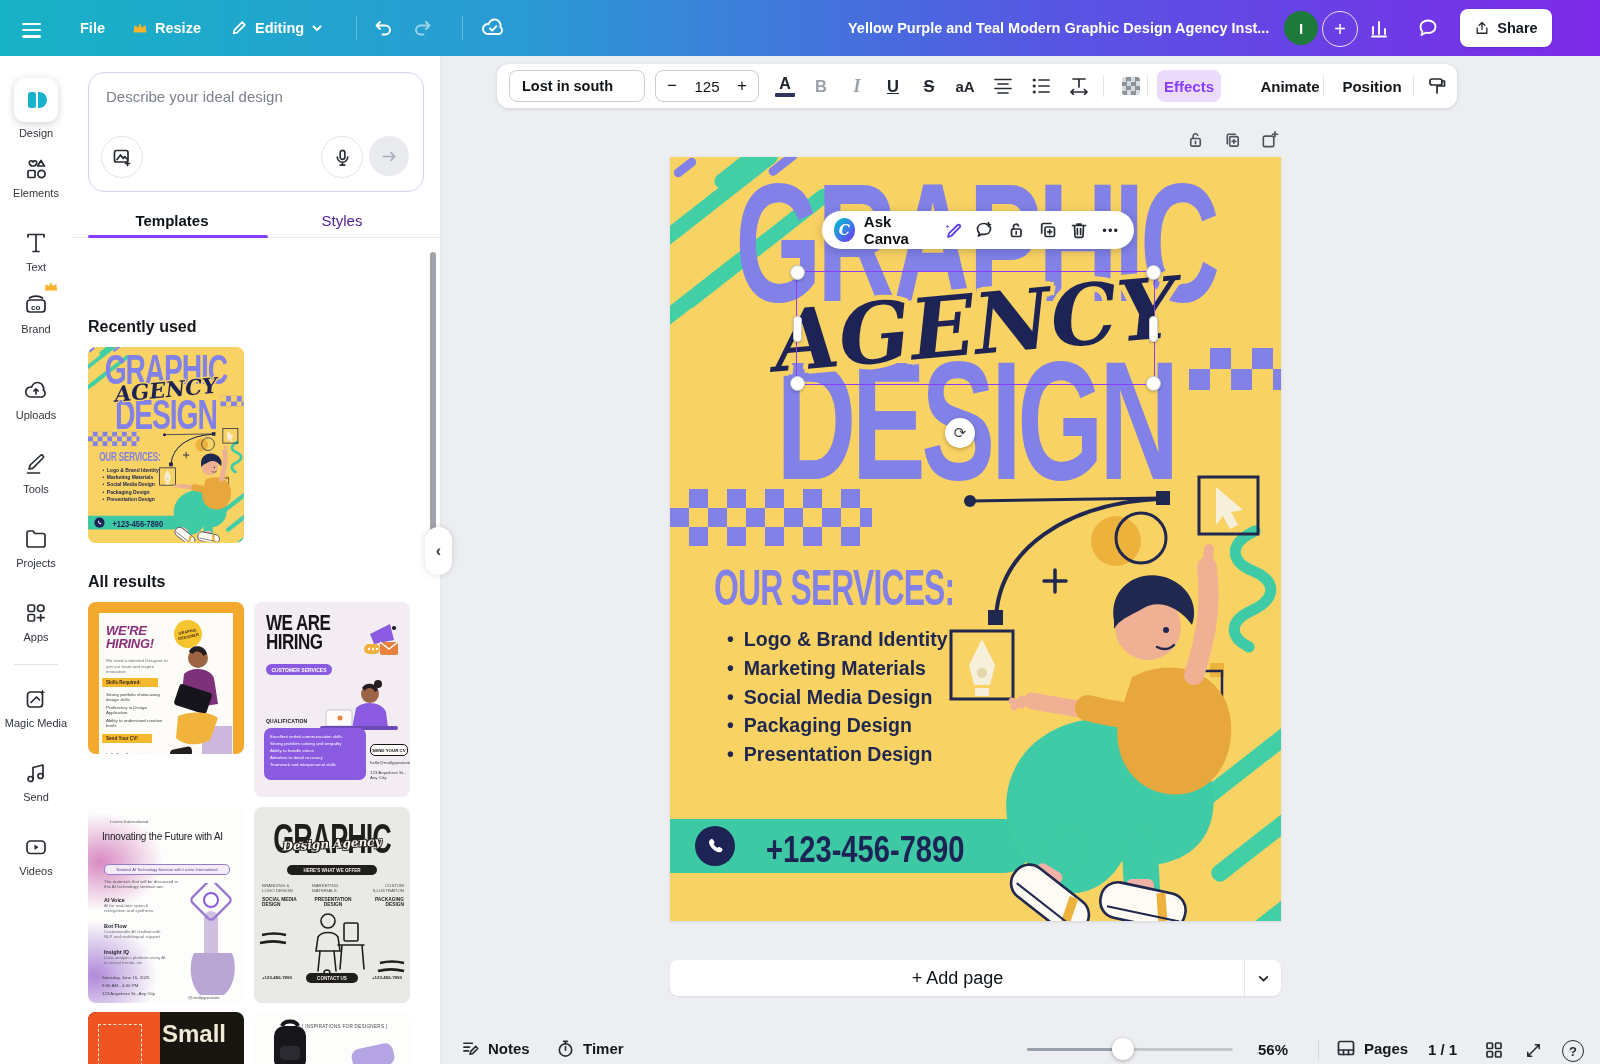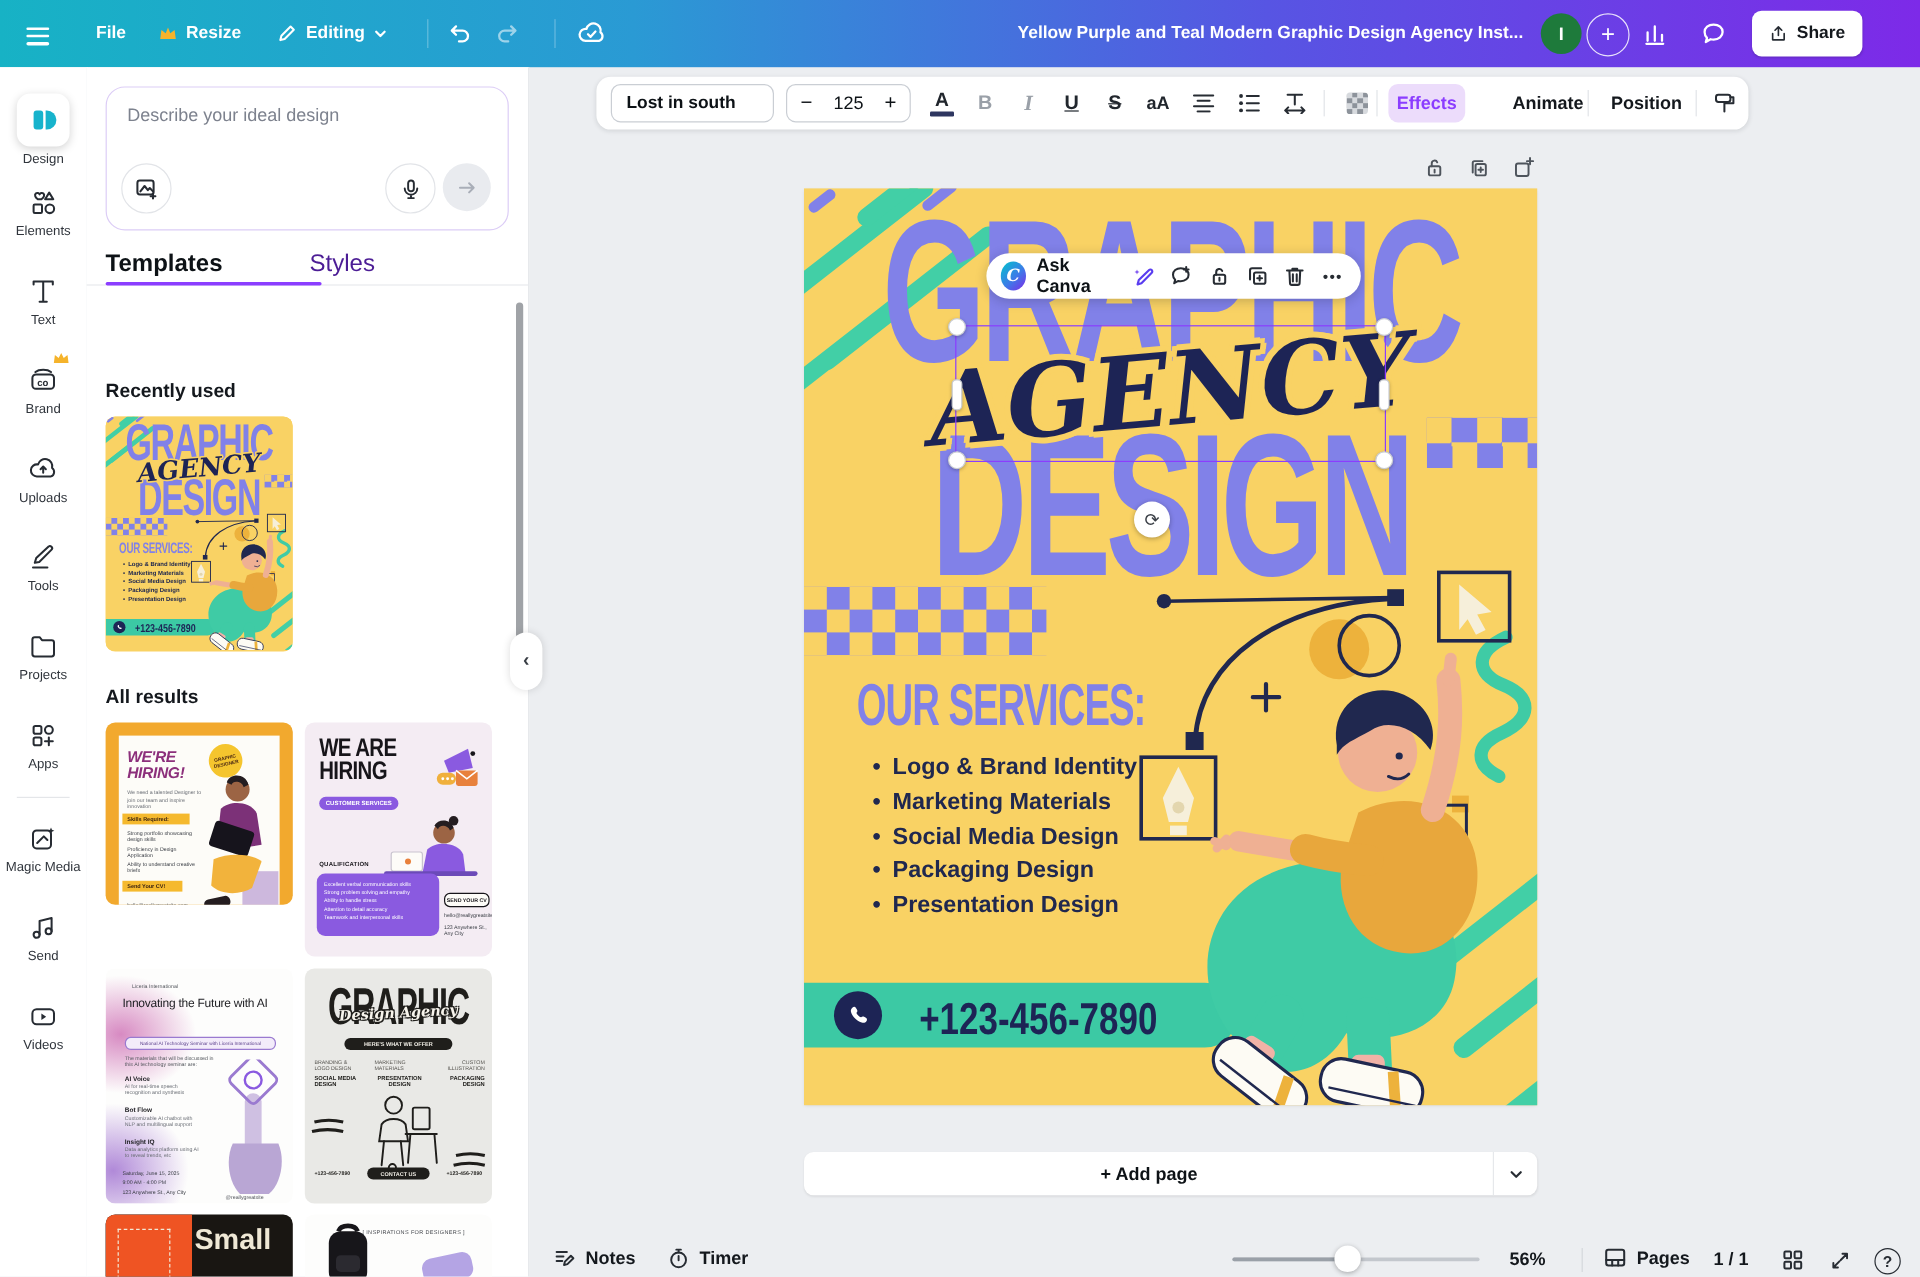--- a/index.html
+++ b/index.html
@@ -42,8 +42,8 @@
   .cbtn{width:40px;height:40px;border-radius:50%;border:1px solid #e2e4e8;background:#fff;display:flex;
         align-items:center;justify-content:center;cursor:pointer}
   .cbtn.gray{background:#e9ebef;border:0}
-  .tab{top:144px;height:40px;width:168px;display:flex;align-items:center;justify-content:flex-start;
-       font-size:20px;cursor:pointer}
+  .tab{top:144px;height:40px;width:168px;display:flex;align-items:center;justify-content:center;
+       font-size:15px;cursor:pointer}
   .tabline{left:16px;top:179px;width:180px;height:2.5px;background:#8b3dff;border-radius:2px}
   .tabbase{left:0;top:180.5px;width:368px;height:1px;background:#e8eaed}
   .genbtn{left:16px;top:202px;width:322px;height:40px;border:1px solid #d7dade;border-radius:10px;background:#fff;

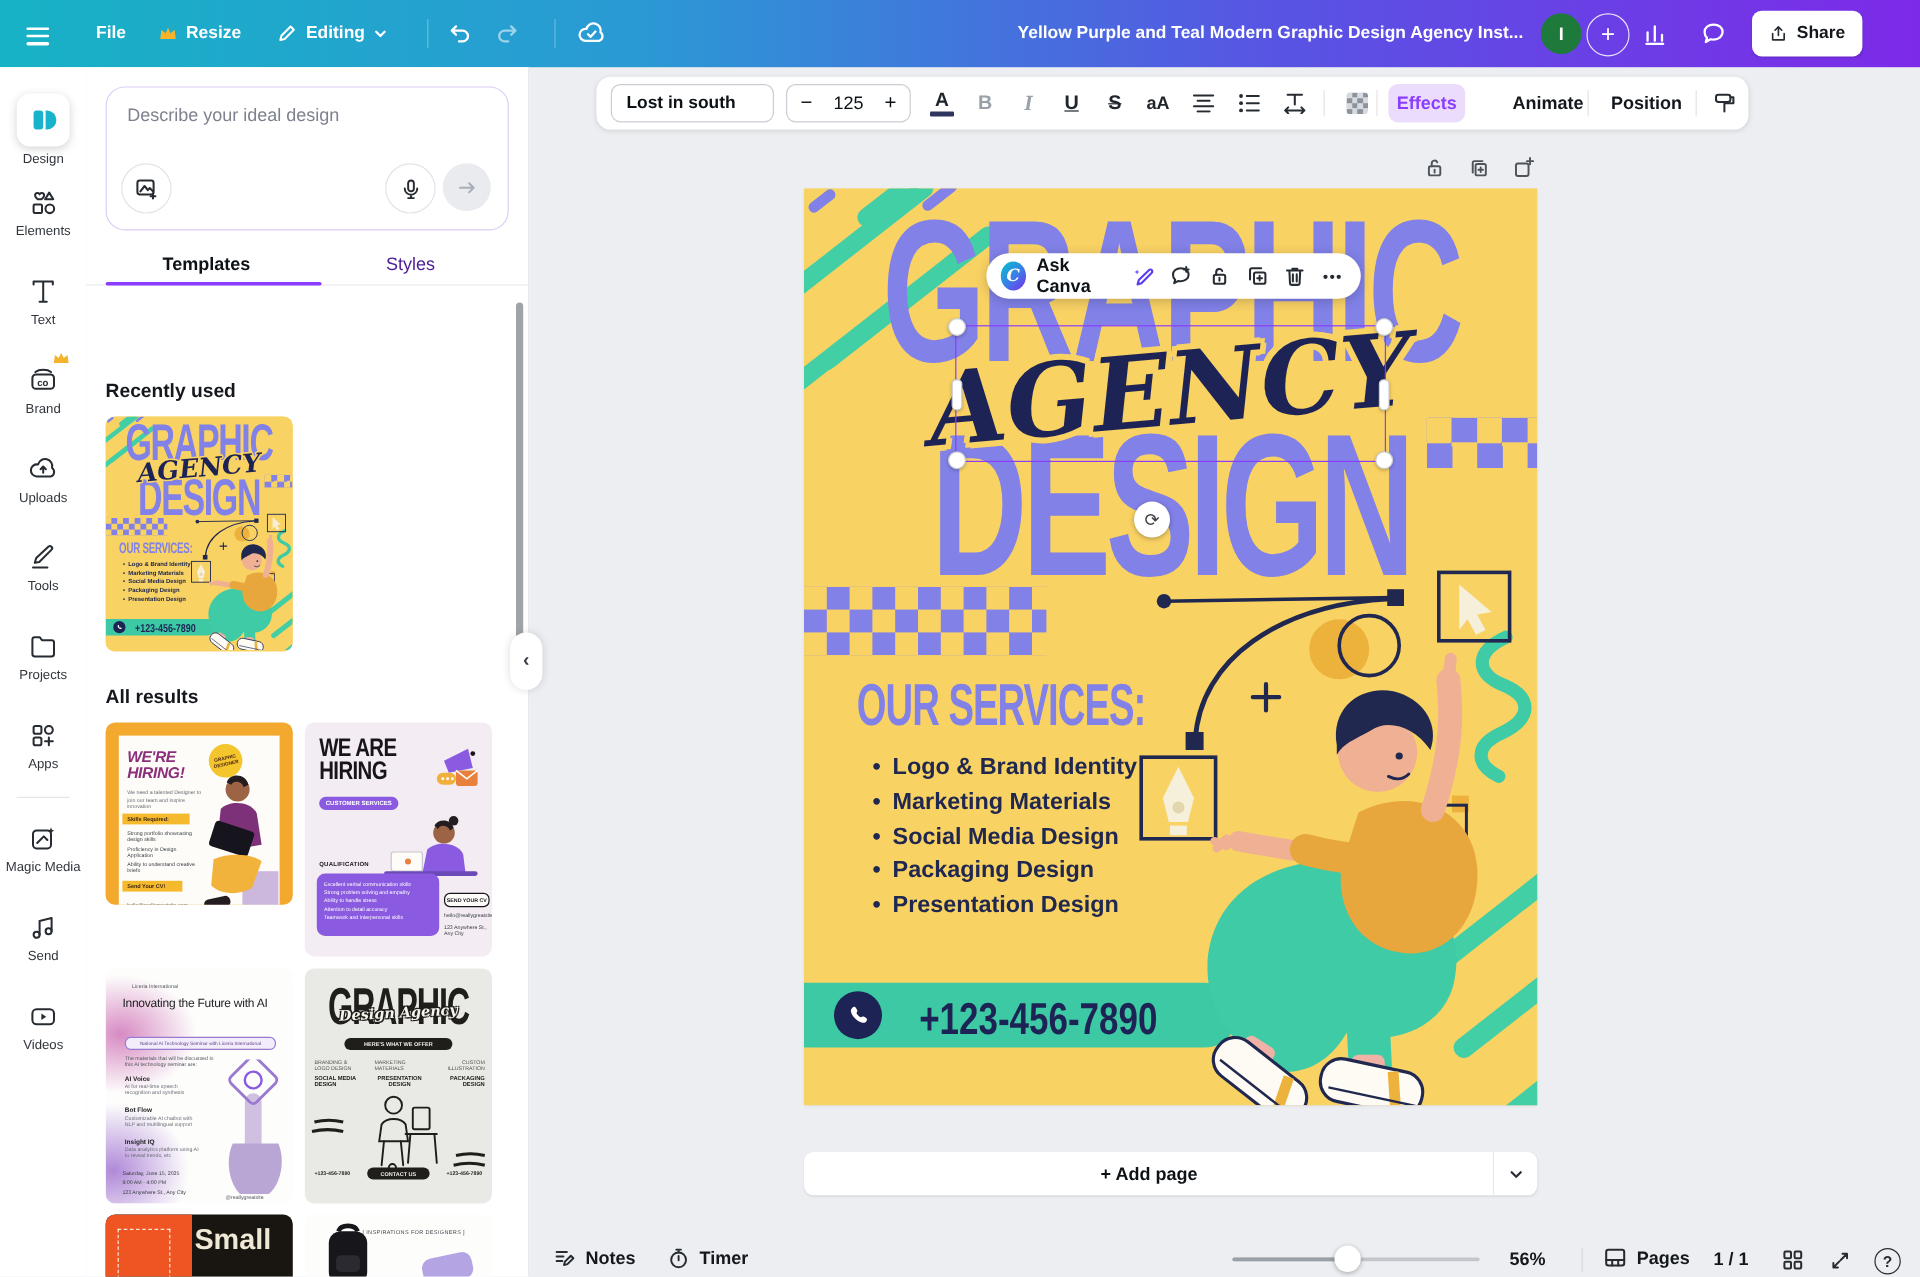--- a/index.html
+++ b/index.html
@@ -226,7 +226,7 @@
       </svg>
     <span class="lbl">Text</span>
   </div>
-  <div class="a ritem" style="top:248px">
+  <div class="a ritem" style="top:236px">
     <svg class="a" style="left:44px;top:-11px" width="14" height="11" viewBox="0 0 16 12">
         <path d="M1 10.5 2 3l3.6 2.8L8 1l2.4 4.8L14 3l1 7.5z" fill="#f5b32b"></path>
       </svg>

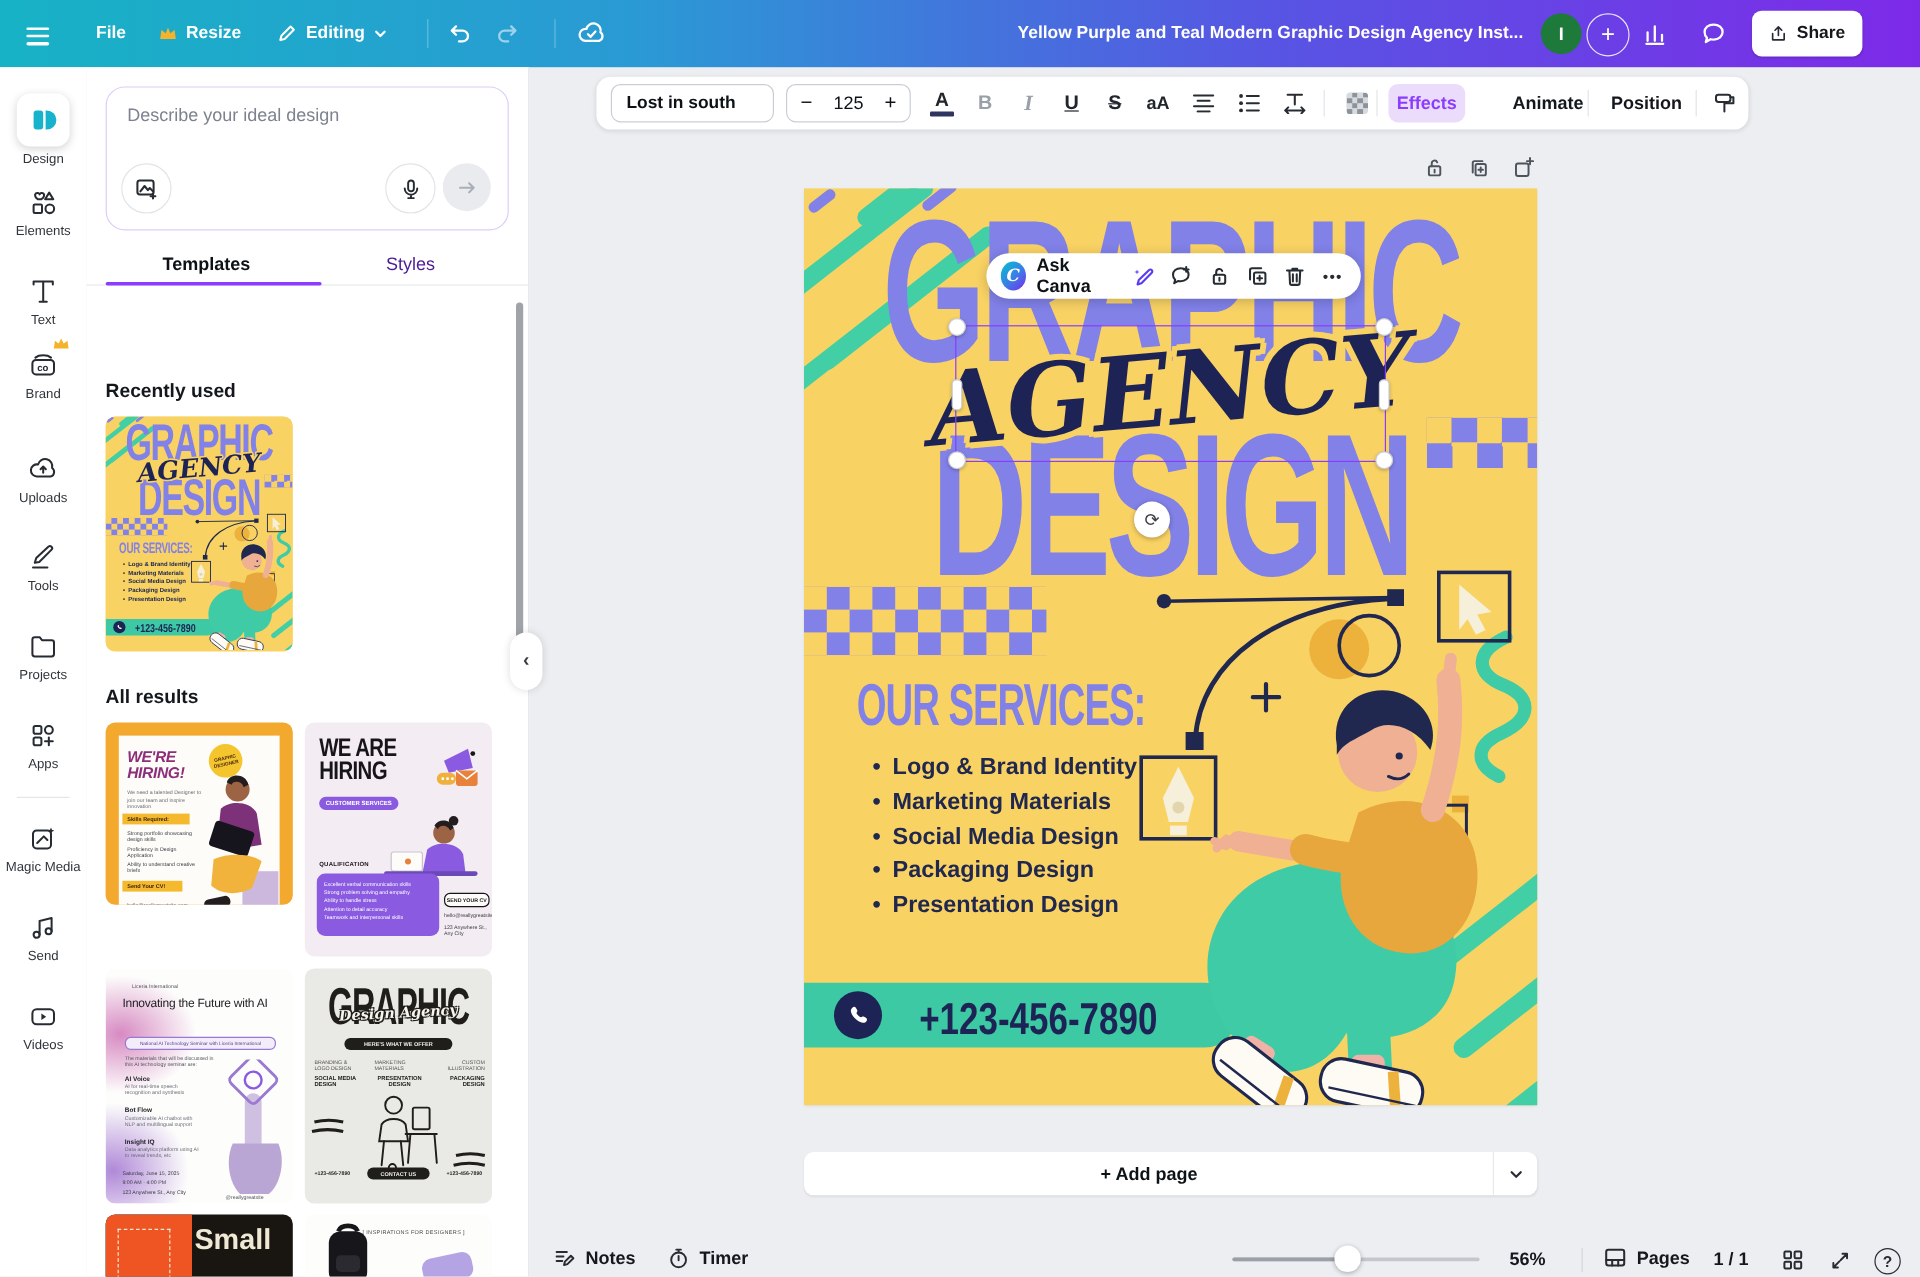--- a/index.html
+++ b/index.html
@@ -116,7 +116,7 @@
   .addpage{left:670px;top:960px;width:611px;height:36px;background:#fff;border-radius:8px;
            box-shadow:0 1px 2px rgba(0,0,0,.08);cursor:pointer}
   .addpage .lab{position:absolute;left:0;top:0;width:575px;height:36px;display:flex;align-items:center;
-                justify-content:center;font-size:15px;font-weight:700}
+                justify-content:center;font-size:18px;font-weight:400}
   .addpage .chev{position:absolute;right:0;top:0;width:36px;height:36px;border-left:1px solid #e6e8eb;
                  display:flex;align-items:center;justify-content:center}
 

